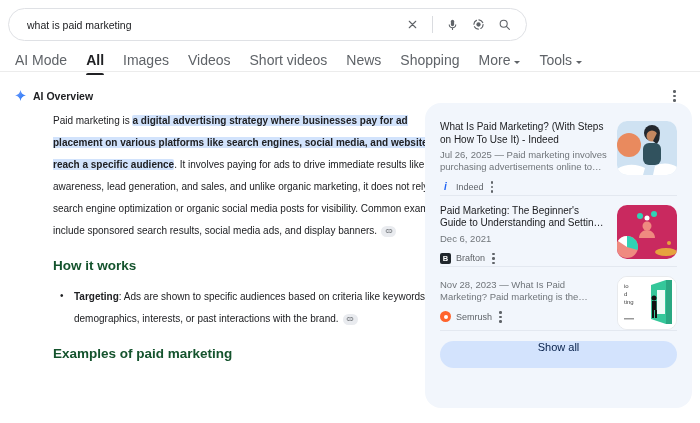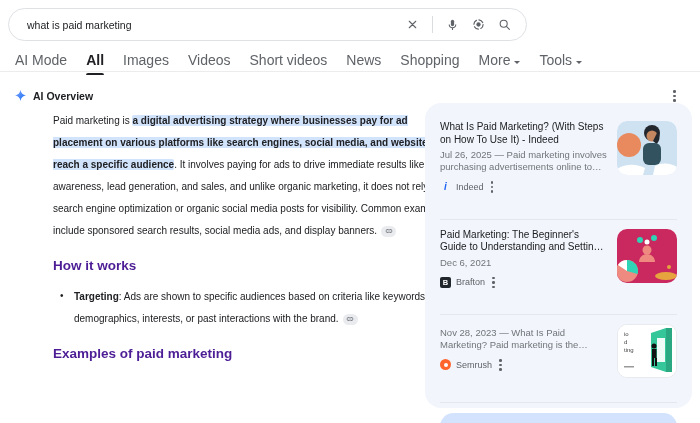--- a/index.html
+++ b/index.html
@@ -60,7 +60,7 @@
     position:absolute; left:425px; top:103px; width:267px; height:305px;
     background:#f2f6fc; border-radius:16px; padding:9px 15px 12px;
   }
-  .card { display:flex; gap:10px; padding:9px 0 24px; }
+  .card { display:flex; gap:10px; padding:9px 0 0; }
   .card-text { flex:1; min-width:0; }
   .card-title {
     font-size:10px; line-height:12.5px; color:#202124; cursor:pointer;

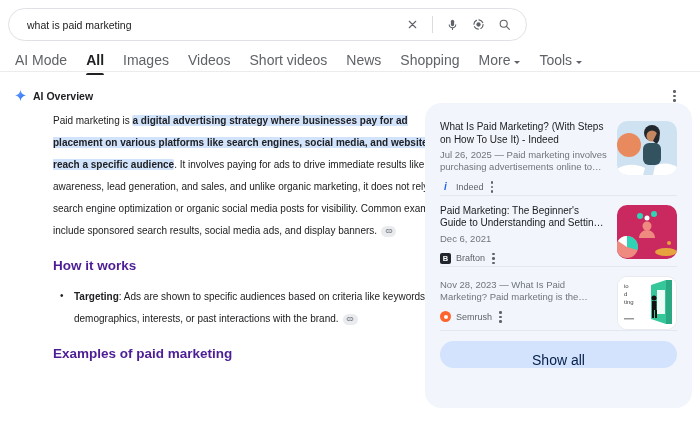--- a/index.html
+++ b/index.html
@@ -43,7 +43,7 @@
   
   .left-col { position:absolute; left:13px; top:110px; width:400px; font-size:10px; line-height:22px; color:#202124;margin-left:40px; }
   .hl { background:#d2e3fc; font-weight:700; border-radius:2px; }
-  h2.sec { font-size:13.5px; font-weight:700; color:#4c1d95; margin:13px 0 9px; }
+  h2.sec { font-size:13.5px; font-weight:700; color:#14532d; margin:13px 0 9px; }
   ul.blist { list-style:none; margin:0; padding:0; }
   ul.blist li { position:relative; padding-left:21px; margin-bottom:7px; }
   ul.blist li::before { content:"\2022"; position:absolute; left:7px; top:-1px; color:#202124; }

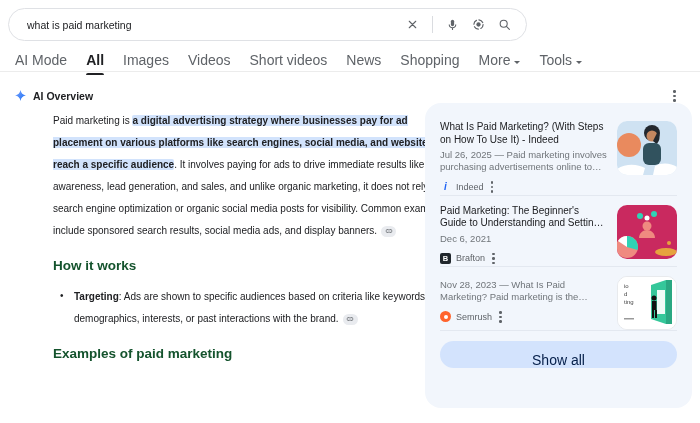--- a/index.html
+++ b/index.html
@@ -82,8 +82,8 @@
   .fav-semrush i { display:block; width:4px; height:4px; background:#fff; border-radius:50%; }
   .show-all {
     margin-top:10px; height:27px; border-radius:14px; background:#d3e3fd;
-    display:flex; align-items:flex-end; justify-content:center;
-    font-size:14px; color:#041e49; cursor:pointer;
+    display:flex; align-items:flex-start; justify-content:center;
+    font-size:11px; color:#041e49; cursor:pointer;
   }
 </style>
 </head>

